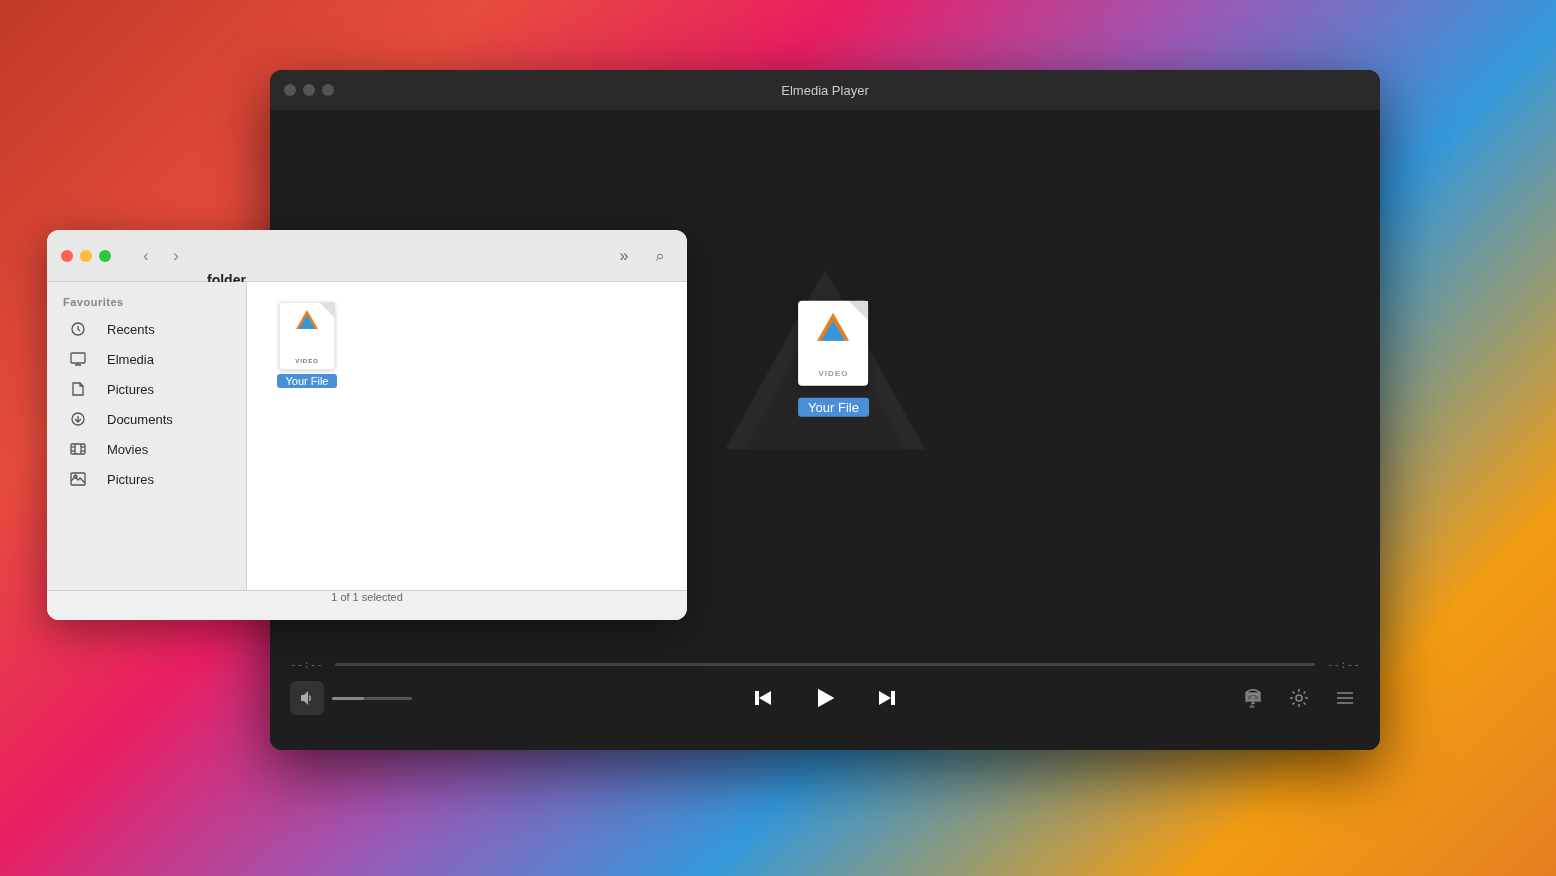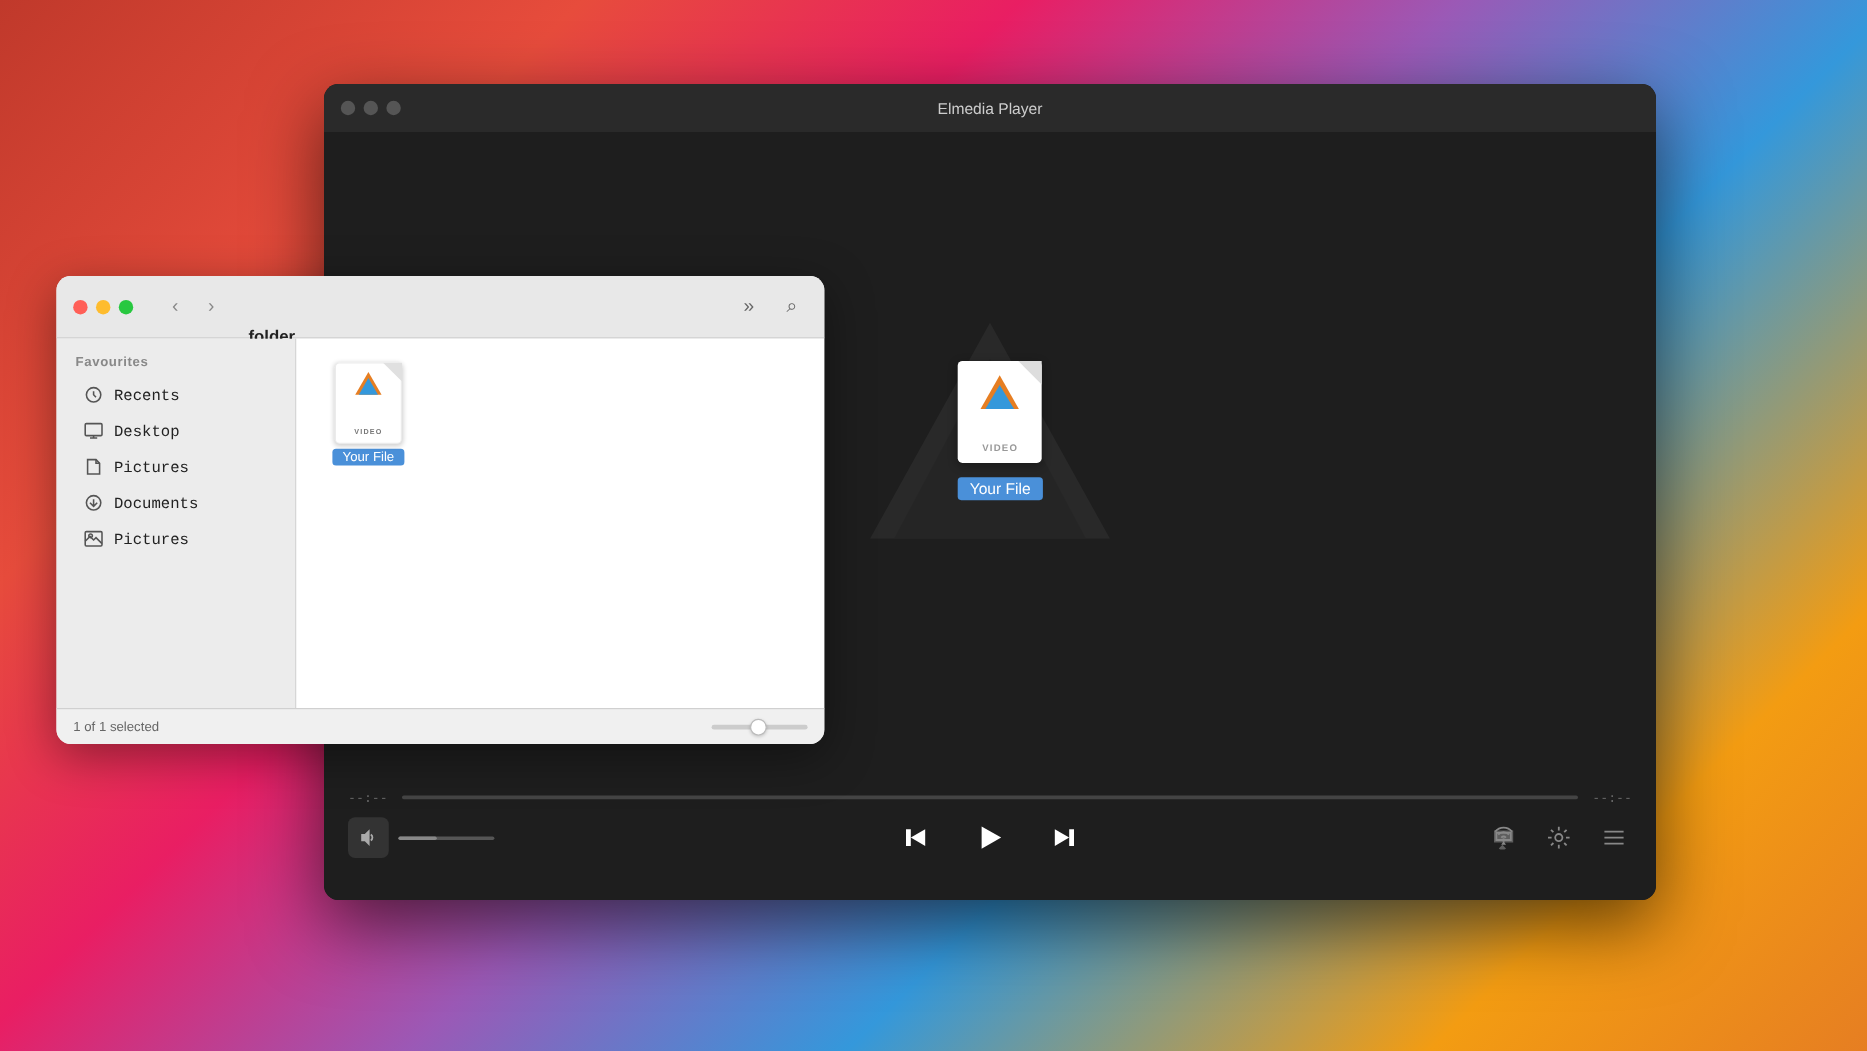--- a/index.html
+++ b/index.html
@@ -369,12 +369,11 @@
     .sidebar-item {
       display: flex;
       align-items: center;
-      gap: 8px;
+      gap: 20px;
       padding: 6px 16px;
       cursor: pointer;
       border-radius: 6px;
       margin: 0 6px;
-      font-family: Liberation Mono, monospace;
     }
 
     .sidebar-item-icon {

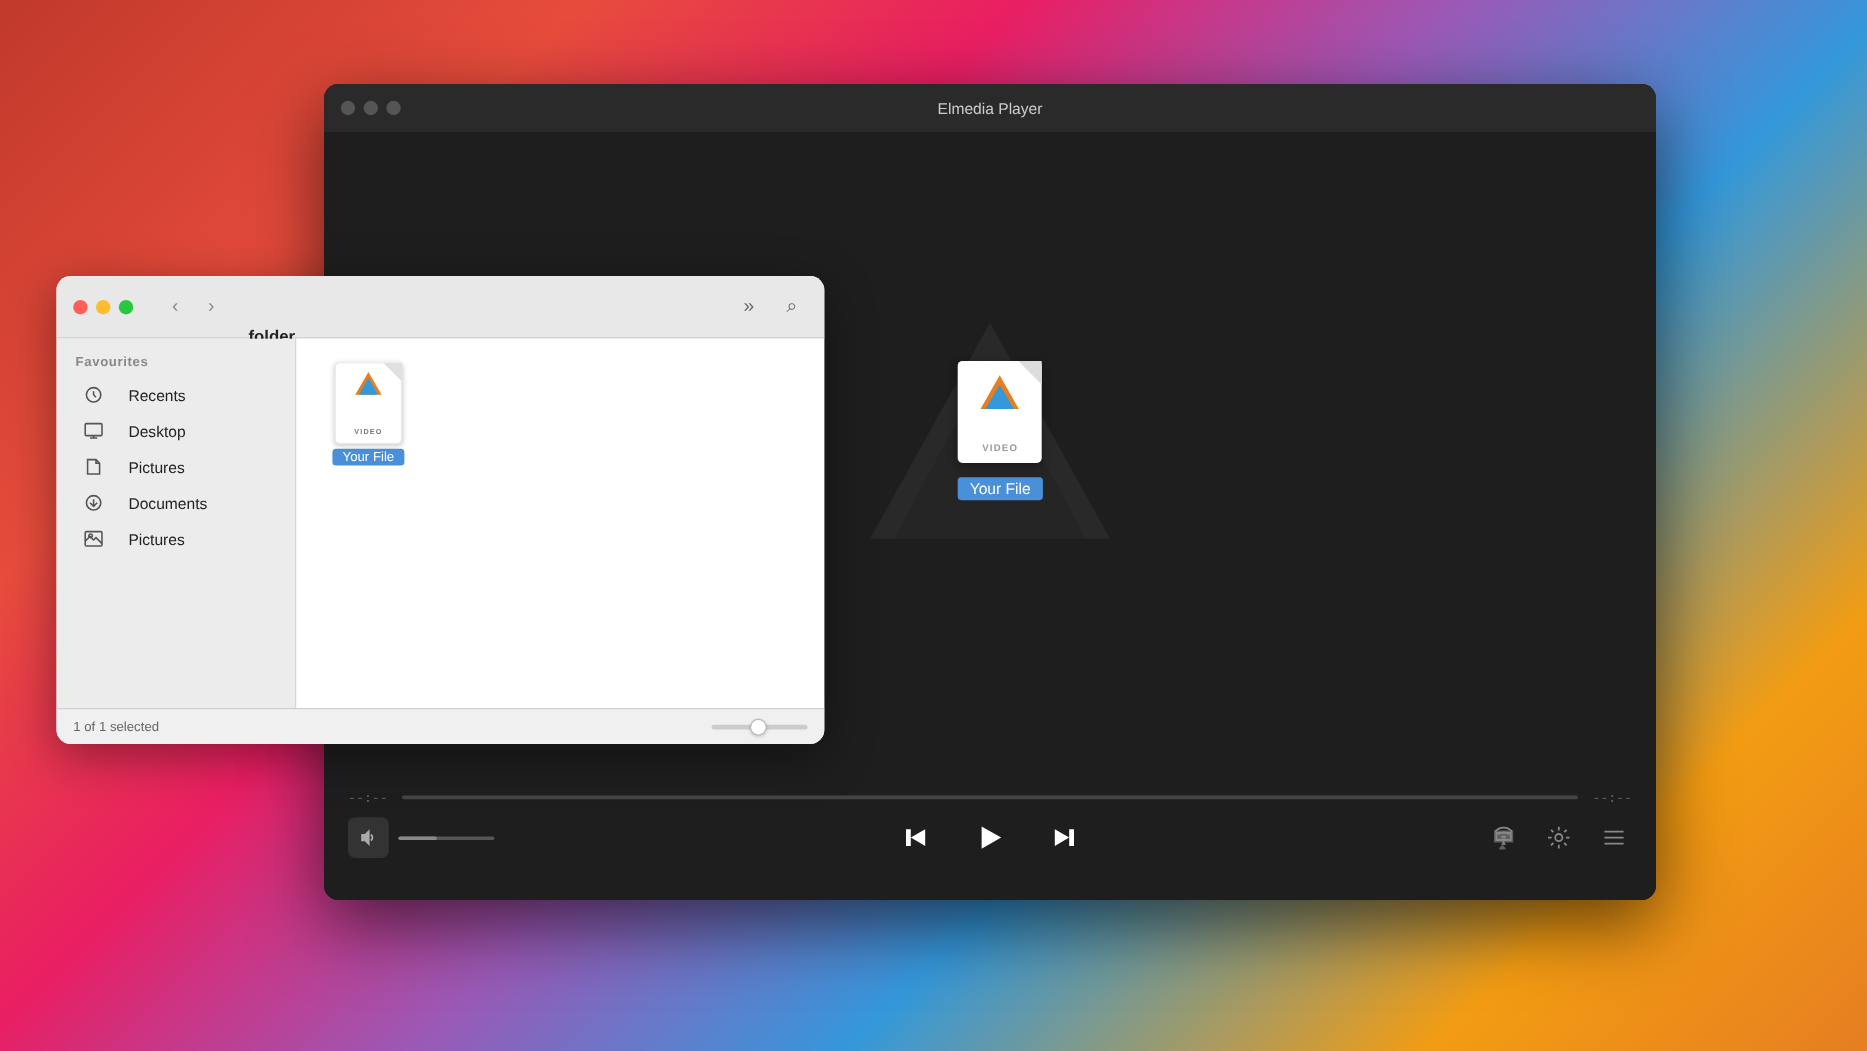--- a/index.html
+++ b/index.html
@@ -666,7 +666,7 @@
             <path d="M5 14h6M8 12v2"></path>
           </svg>
         </div>
-        <span class="sidebar-item-label">Desktop</span>
+        <span class="sidebar-item-label">Elmedia</span>
       </div>
 
       <div class="sidebar-item">

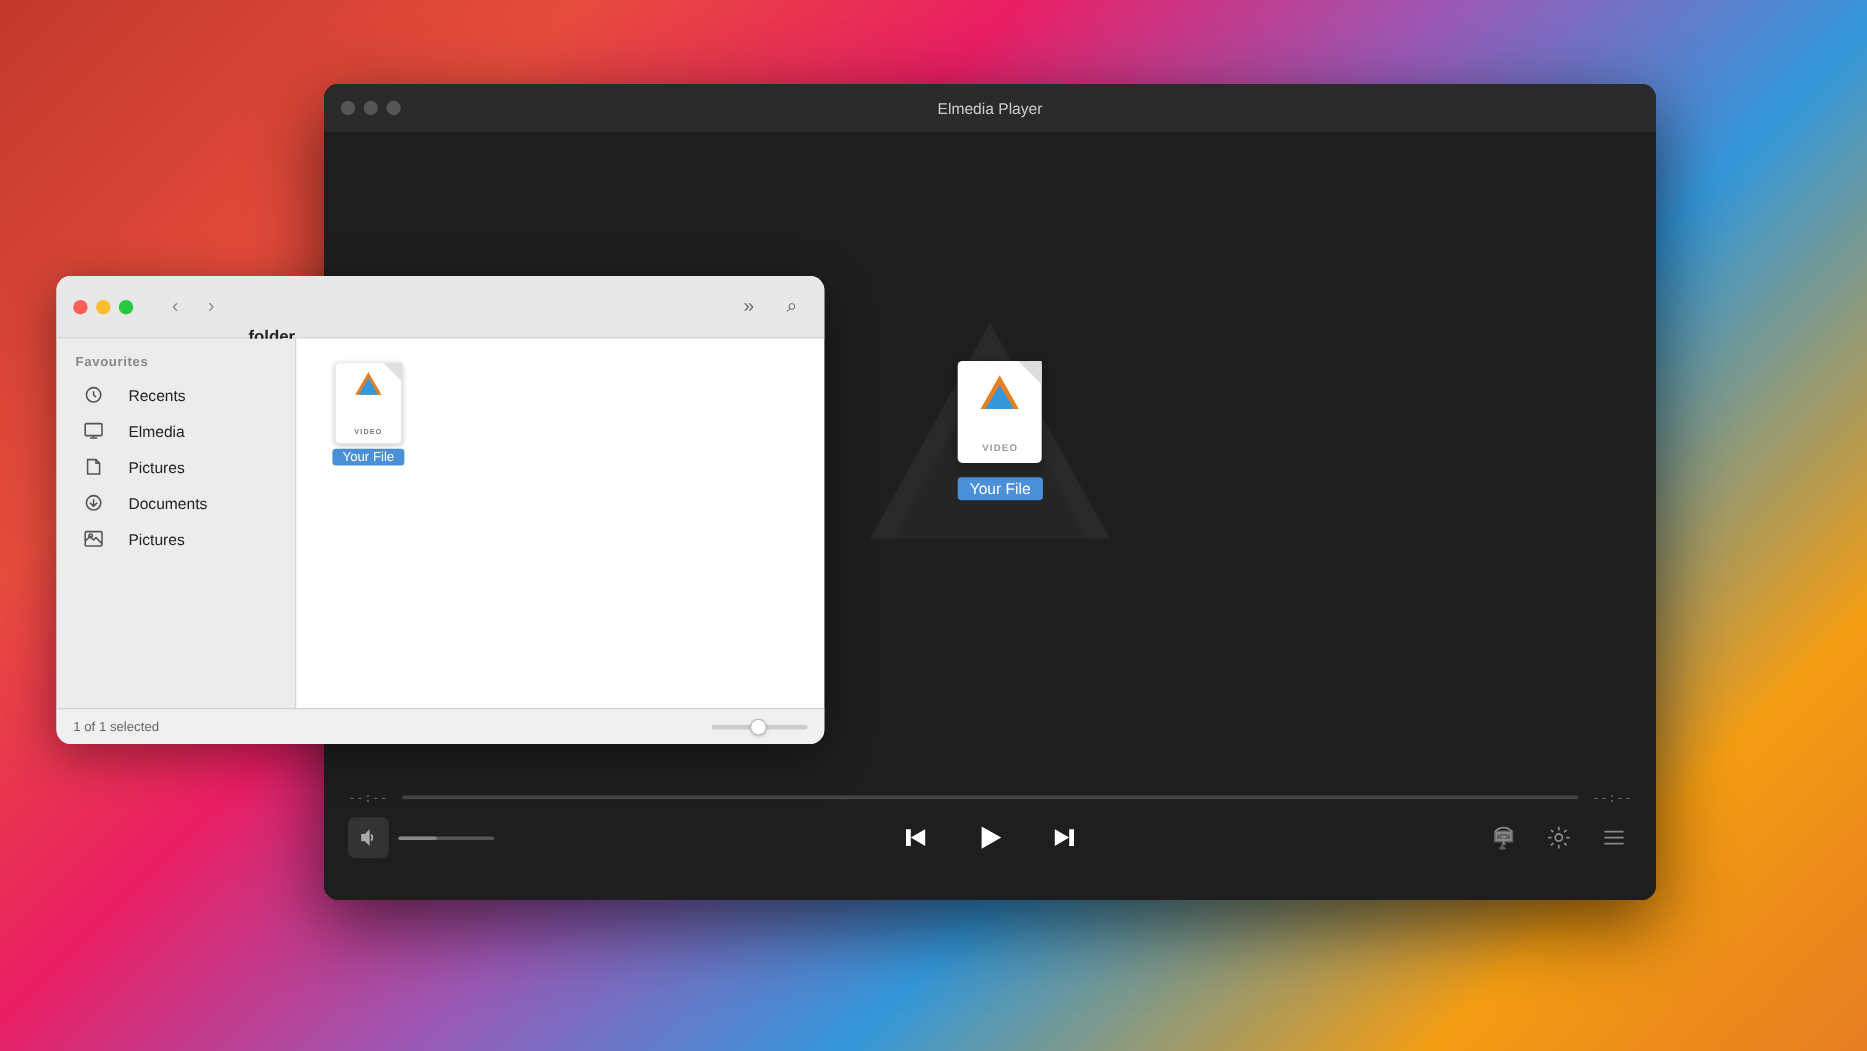--- a/index.html
+++ b/index.html
@@ -689,6 +689,20 @@
         <span class="sidebar-item-label">Documents</span>
       </div>
 
+      <div class="sidebar-item">
+        <div class="sidebar-item-icon">
+          <svg width="16" height="16" viewBox="0 0 16 16" fill="none" stroke="#555" stroke-width="1.3">
+            <rect x="1" y="3" width="14" height="10" rx="1"></rect>
+            <line x1="5" y1="3" x2="5" y2="13"></line>
+            <line x1="11" y1="3" x2="11" y2="13"></line>
+            <line x1="1" y1="6" x2="5" y2="6"></line>
+            <line x1="11" y1="6" x2="15" y2="6"></line>
+            <line x1="1" y1="10" x2="5" y2="10"></line>
+            <line x1="11" y1="10" x2="15" y2="10"></line>
+          </svg>
+        </div>
+        <span class="sidebar-item-label">Movies</span>
+      </div>
 
 
       <div class="sidebar-item">

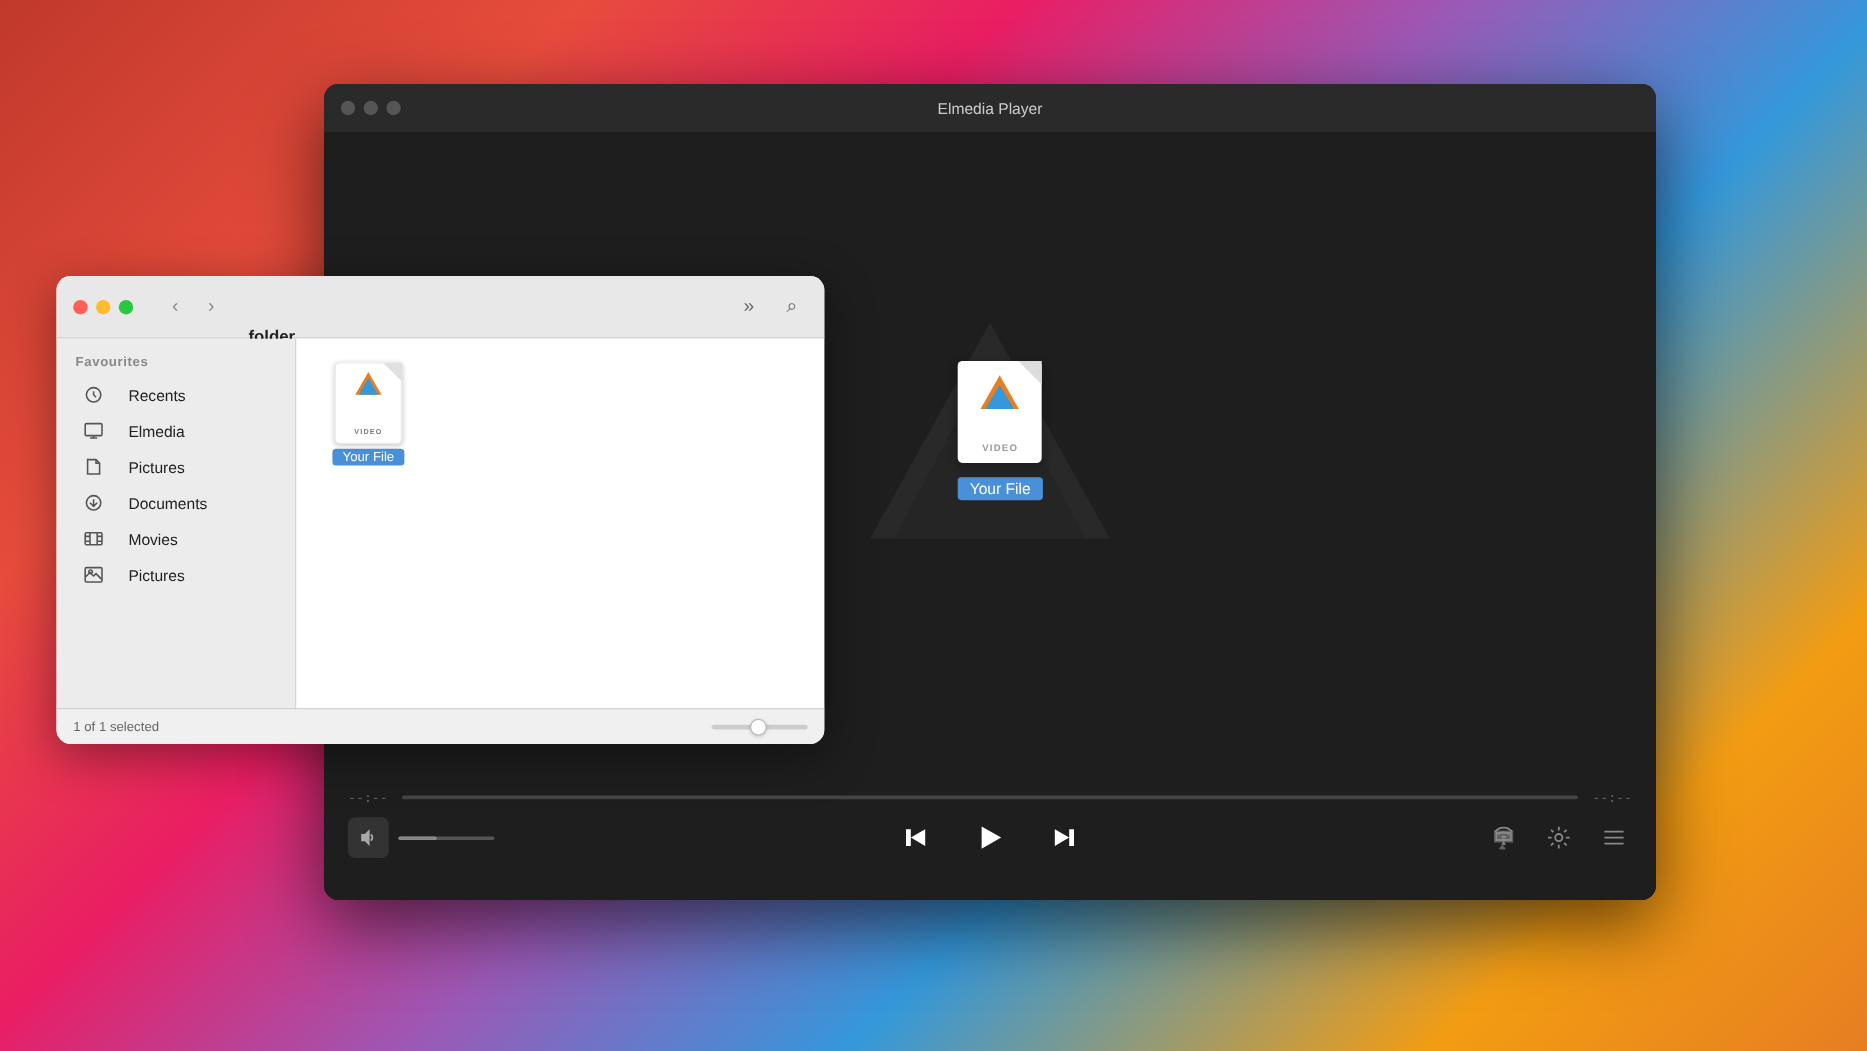--- a/index.html
+++ b/index.html
@@ -488,6 +488,7 @@
       padding: 0 14px;
       gap: 24px;
       flex-shrink: 0;
+      flex-direction: column;
     }
 
     .status-text {

